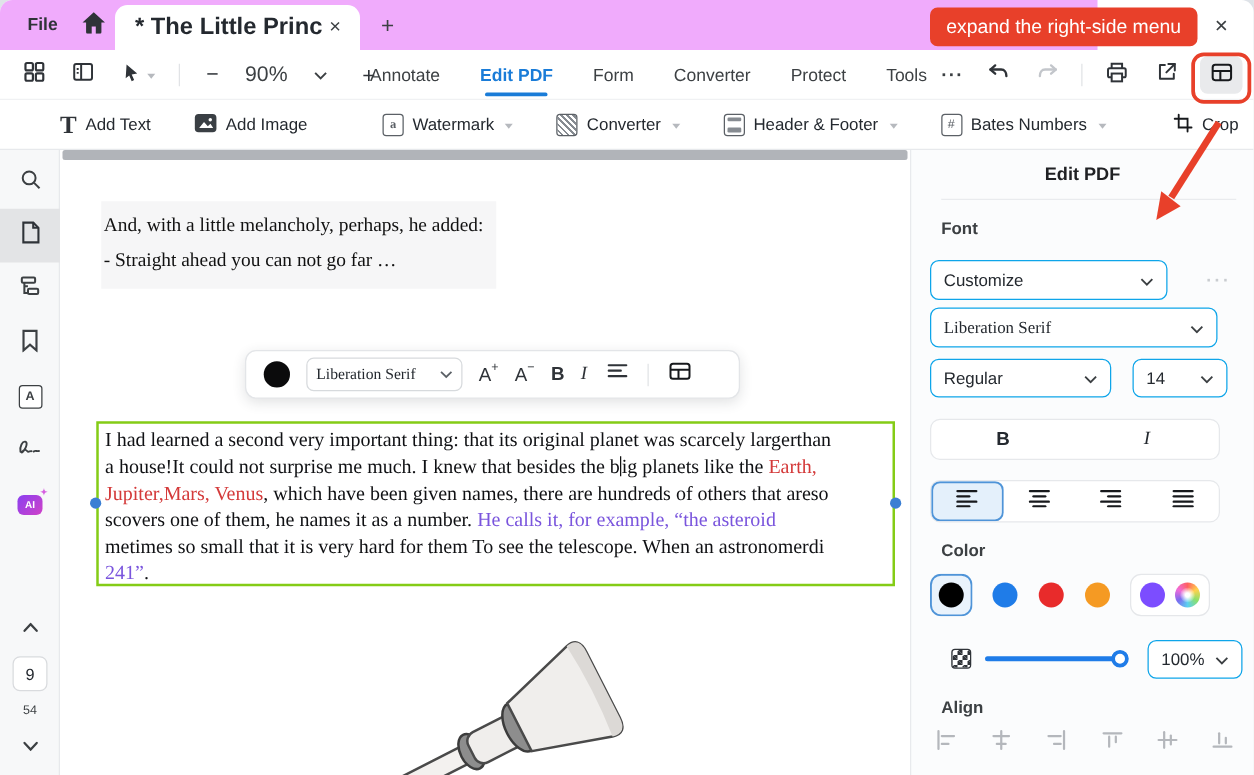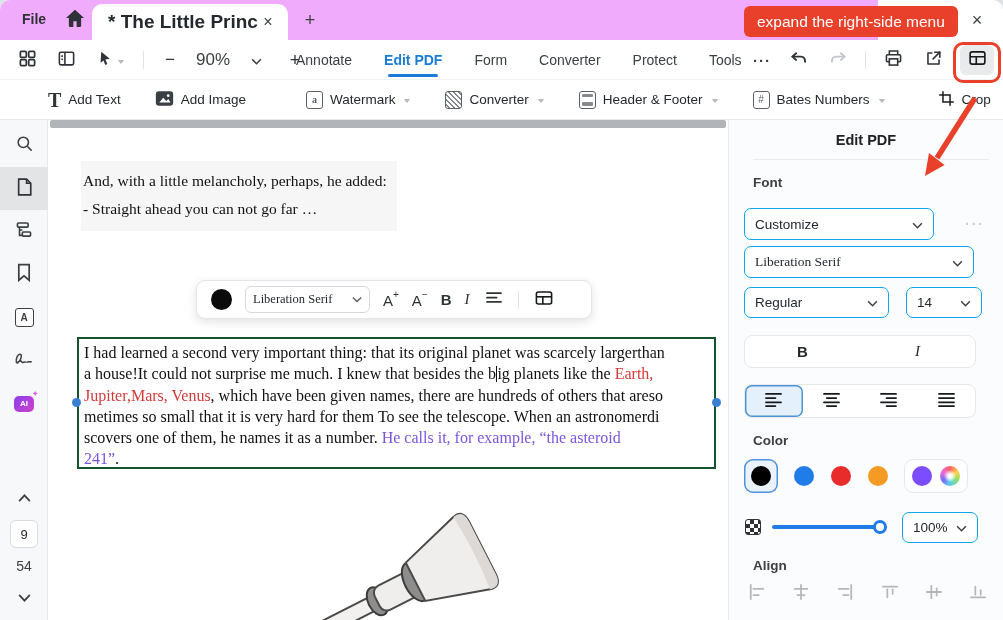--- a/index.html
+++ b/index.html
@@ -68,7 +68,7 @@
   .a-size { font-size:15px; color:#2f3338; }
   .a-size sup { font-size:10px; position:relative; top:-2px; }
 
-  .textbox { position:absolute; left:29px; top:217px; width:639px; height:132px; border:2px solid #14532d; padding:3px 0 0 5px; font-family:"Liberation Serif",serif; font-size:16px; line-height:21.3px; white-space:nowrap; cursor:text; }
+  .textbox { position:absolute; left:29px; top:217px; width:639px; height:132px; border:2px solid #84cc16; padding:3px 0 0 5px; font-family:"Liberation Serif",serif; font-size:16px; line-height:21.3px; white-space:nowrap; cursor:text; }
   .seg-k { color:#101114; } .seg-r { color:#d43a3a; } .seg-p { color:#7a55dd; }
   .caret { display:inline-block; width:1.5px; height:16px; background:#111; vertical-align:-3px; }
   .handle { position:absolute; width:9px; height:9px; border-radius:50%; background:#3b7fd4; }

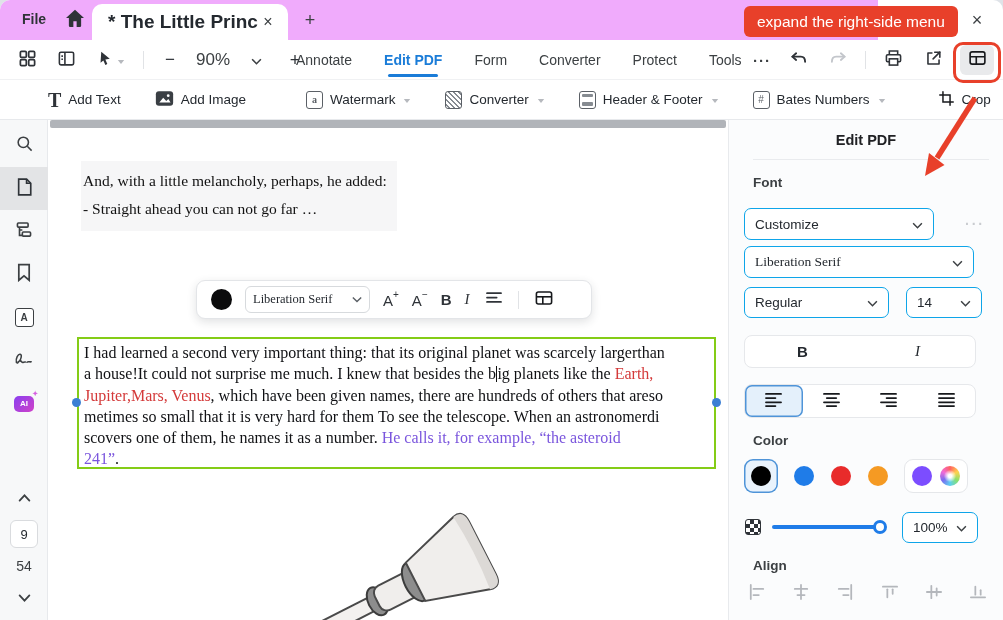--- a/index.html
+++ b/index.html
@@ -360,8 +360,8 @@
       <div><span class="seg-k">I had learned a second very important thing: that its original planet was scarcely largerthan</span></div>
       <div><span class="seg-k"> a house!It could not surprise me much. I knew that besides the b</span><span class="caret"></span><span class="seg-k">ig planets like the </span><span class="seg-r">Earth,</span></div>
       <div><span class="seg-r">Jupiter,Mars, Venus</span><span class="seg-k">, which have been given names, there are hundreds of others that areso</span></div>
+      <div><span class="seg-k">scovers one of them, he names it as a number. </span><span class="seg-p">He calls it, for example, “the asteroid</span></div>
       <div><span class="seg-k">metimes so small that it is very hard for them To see the telescope. When an astronomerdi</span></div>
-      <div><span class="seg-k">scovers one of them, he names it as a number. </span><span class="seg-p">He calls it, for example, “the asteroid</span></div>
       <div><span class="seg-p">241”</span><span class="seg-k">.</span></div>
       <span class="handle left"></span>
       <span class="handle right"></span>

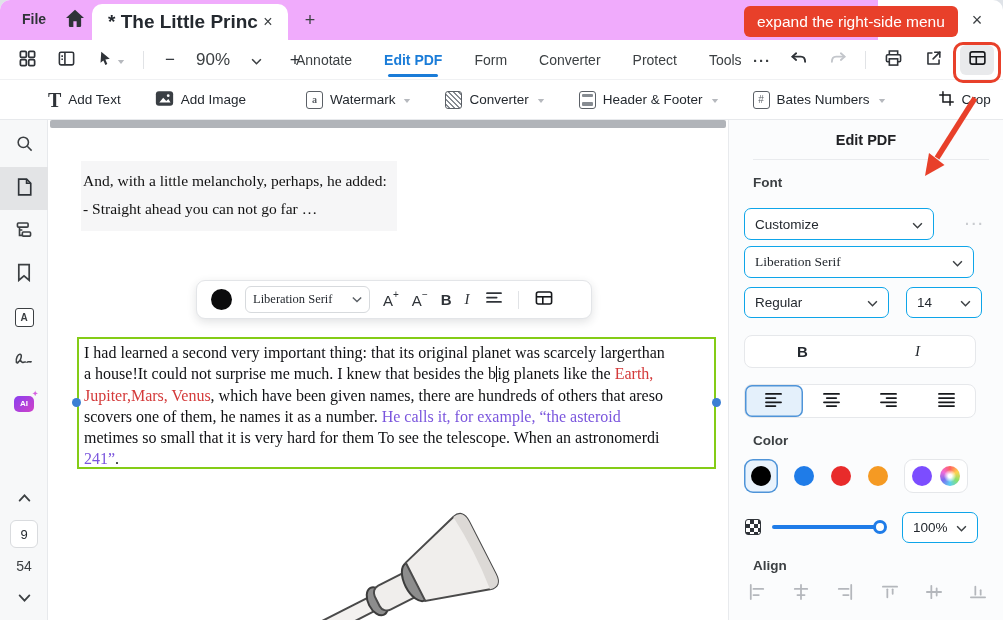--- a/index.html
+++ b/index.html
@@ -96,7 +96,7 @@
   .swatch-group { width:64px; height:34px; border:1px solid #e5e7ea; border-radius:9px; background:#fff; display:flex; align-items:center; justify-content:space-evenly; margin-left:16px; }
   .sw-rainbow { background:conic-gradient(from 0deg,#ff6161,#ffd24d,#8be06b,#5bd0f0,#7b6bf0,#f06bd8,#ff6161); position:relative; }
   .sw-rainbow::after { content:""; position:absolute; inset:4px; border-radius:50%; background:radial-gradient(circle,#fff 20%,rgba(255,255,255,0) 75%); }
-  .opacity-row { position:absolute; left:16px; top:390px; width:240px; height:34px; display:flex; align-items:center; }
+  .opacity-row { position:absolute; left:32px; top:390px; width:240px; height:34px; display:flex; align-items:center; }
   .checker { width:16px; height:16px; border:1.6px solid #2f3338; border-radius:3px; background:linear-gradient(45deg,#2f3338 25%,transparent 25%,transparent 75%,#2f3338 75%), linear-gradient(45deg,#2f3338 25%,#fff 25%,#fff 75%,#2f3338 75%); background-size:8px 8px; background-position:0 0,4px 4px; }
   .slider { position:relative; width:108px; height:4px; background:#1f7ce8; border-radius:2px; margin-left:11px; cursor:pointer; }
   .slider-handle { position:absolute; right:-7px; top:-5px; width:14px; height:14px; background:#fff; border:3px solid #1f7ce8; border-radius:50%; }

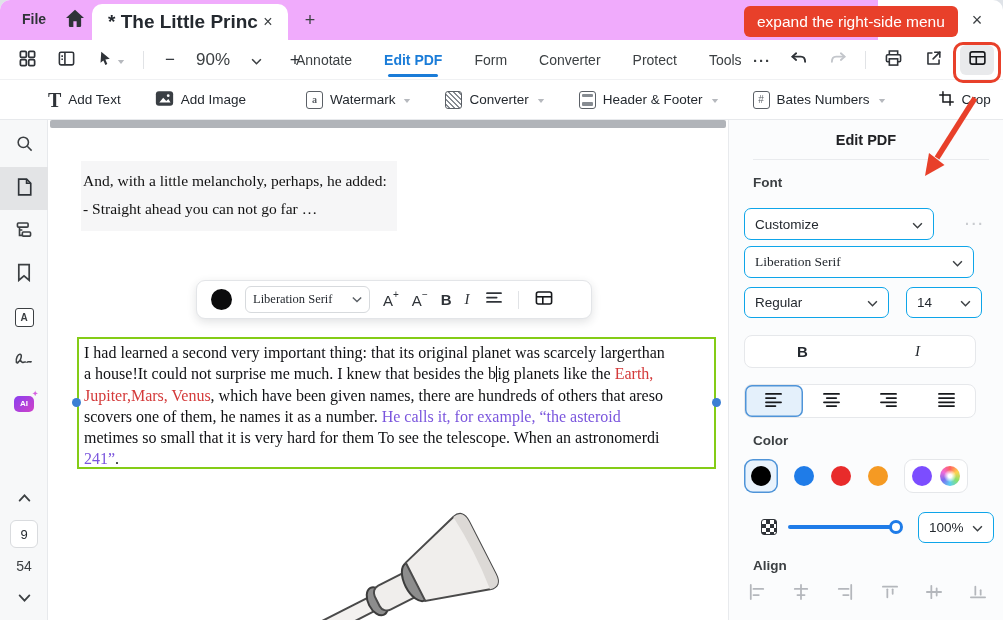--- a/index.html
+++ b/index.html
@@ -51,7 +51,7 @@
   .ai-badge::after { content:"✦"; position:absolute; right:-4px; top:-6px; font-size:7px; color:#d65fe0; }
   .pager { position:absolute; left:0; bottom:10px; width:48px; display:flex; flex-direction:column; align-items:center; gap:10px; }
   .page-input { width:28px; height:28px; background:#fff; border:1px solid #d9dbde; border-radius:6px; font-size:13px; color:#24292f; display:flex; align-items:center; justify-content:center; }
-  .page-total { font-size:14px; color:#3c4043; }
+  .page-total { font-size:10px; color:#3c4043; }
 
   
   .doc-area { position:absolute; left:48px; top:120px; width:680px; height:500px; background:#fff; overflow:hidden; }

